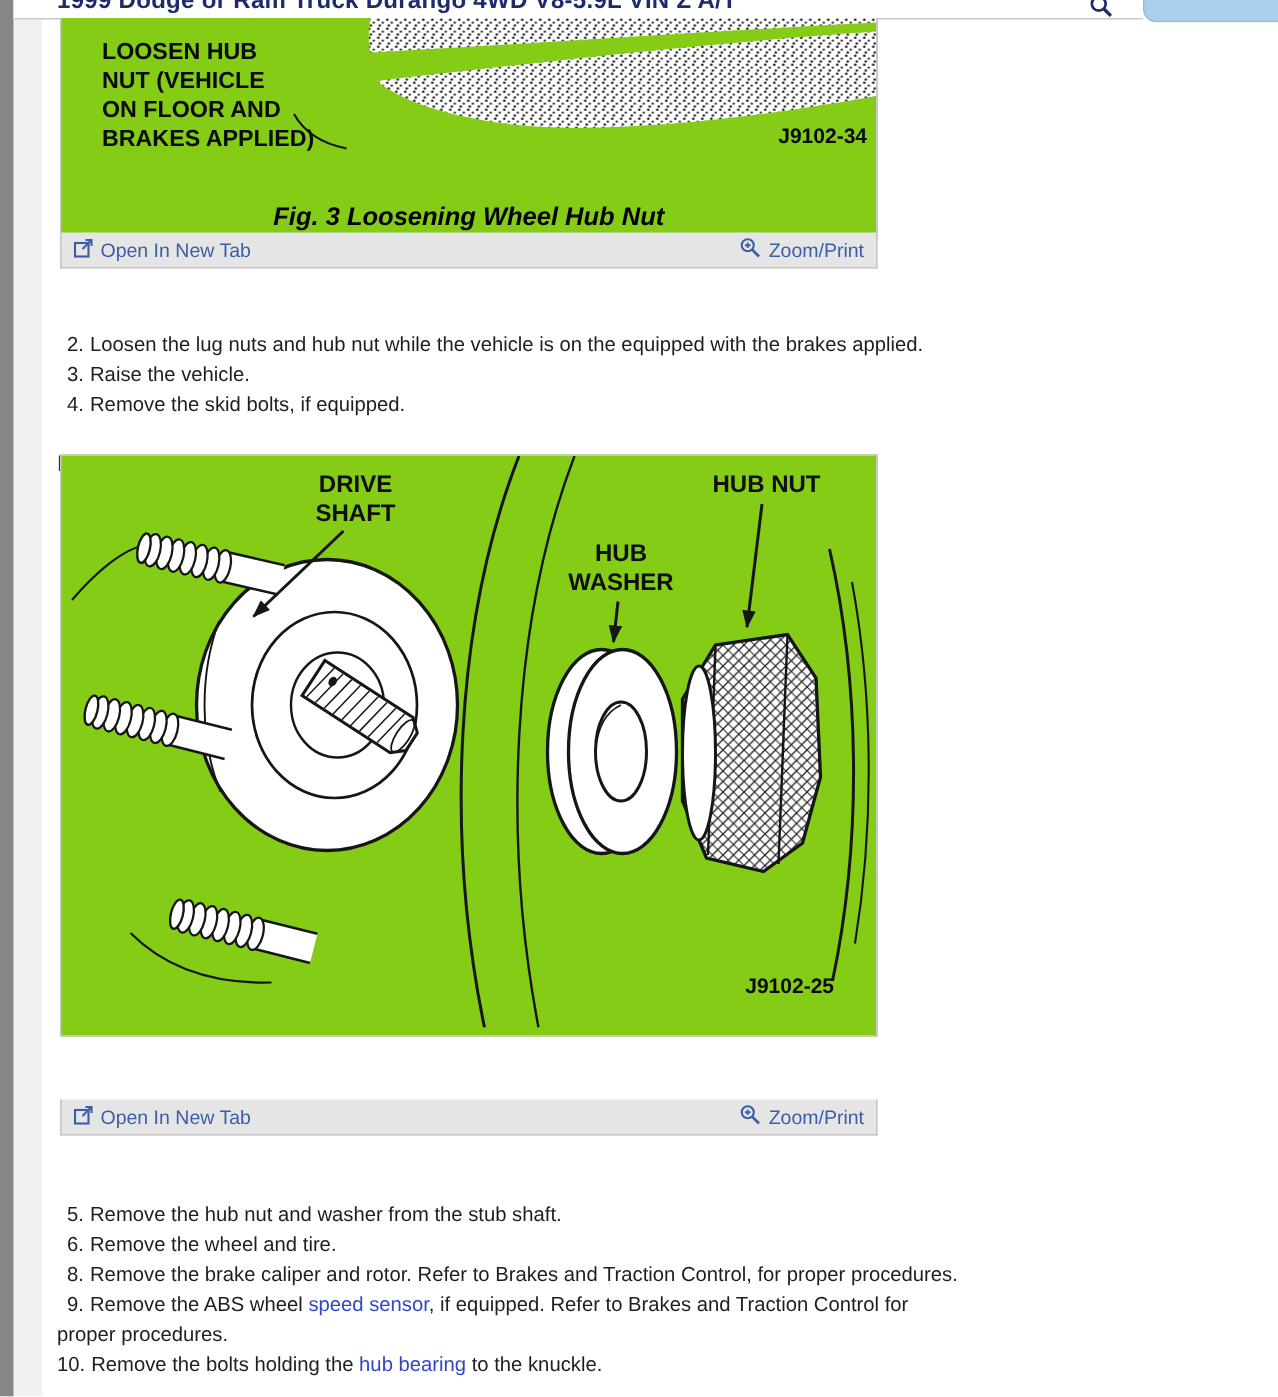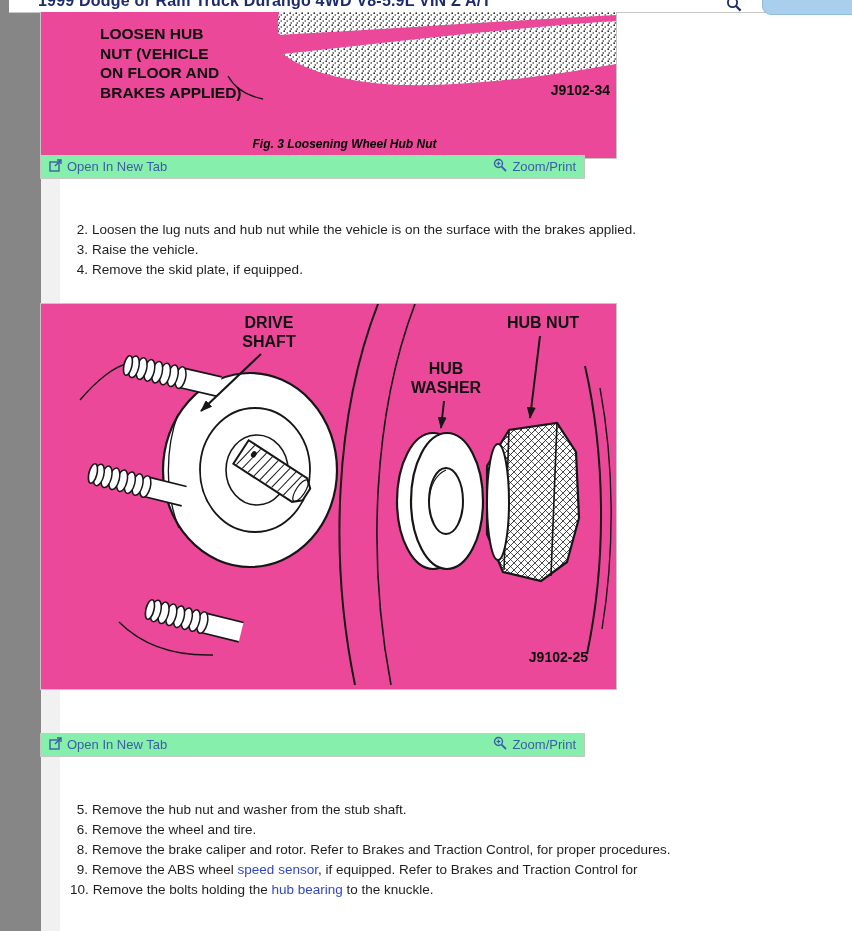--- a/index.html
+++ b/index.html
@@ -7,7 +7,7 @@
     width:852px;height:931px;overflow:hidden;position:relative;
     background:#ffffff;font-family:"Liberation Sans",sans-serif;
   }
-  .abs{position:absolute;padding-left:32px;}
+  .abs{position:absolute;}
 
   
   .left-rail{left:0;top:0;width:9px;height:931px;background:#868686;}

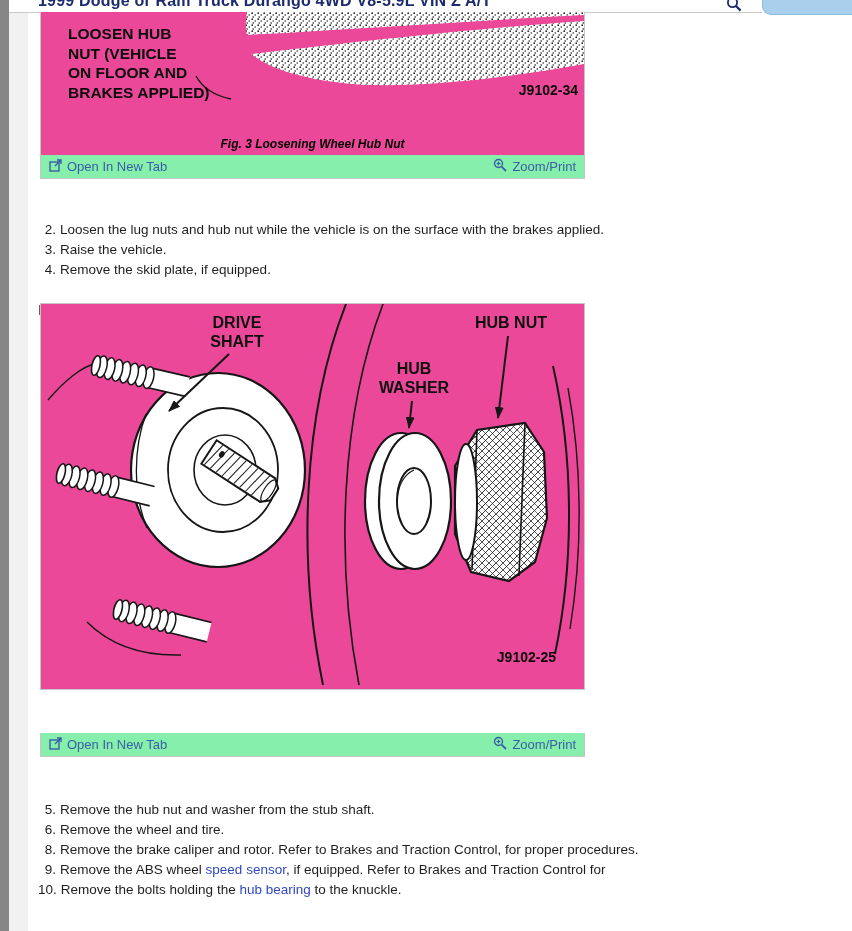--- a/index.html
+++ b/index.html
@@ -23,7 +23,7 @@
           border-radius:0 0 0 9px;border-left:1px solid #8fbcdd;border-bottom:1px solid #8fbcdd;}
 
   
-  .figure-box{background:#ec4899;border:1px solid #c6c6c6;width:543px;}
+  .figure-box{background:#84cc16;border:1px solid #c6c6c6;width:543px;}
   .figure-box.no-top{border-top:none;}
   .fig-caption{height:28px;display:flex;align-items:center;justify-content:center;
           font-weight:bold;font-style:italic;font-size:12px;color:#000;}

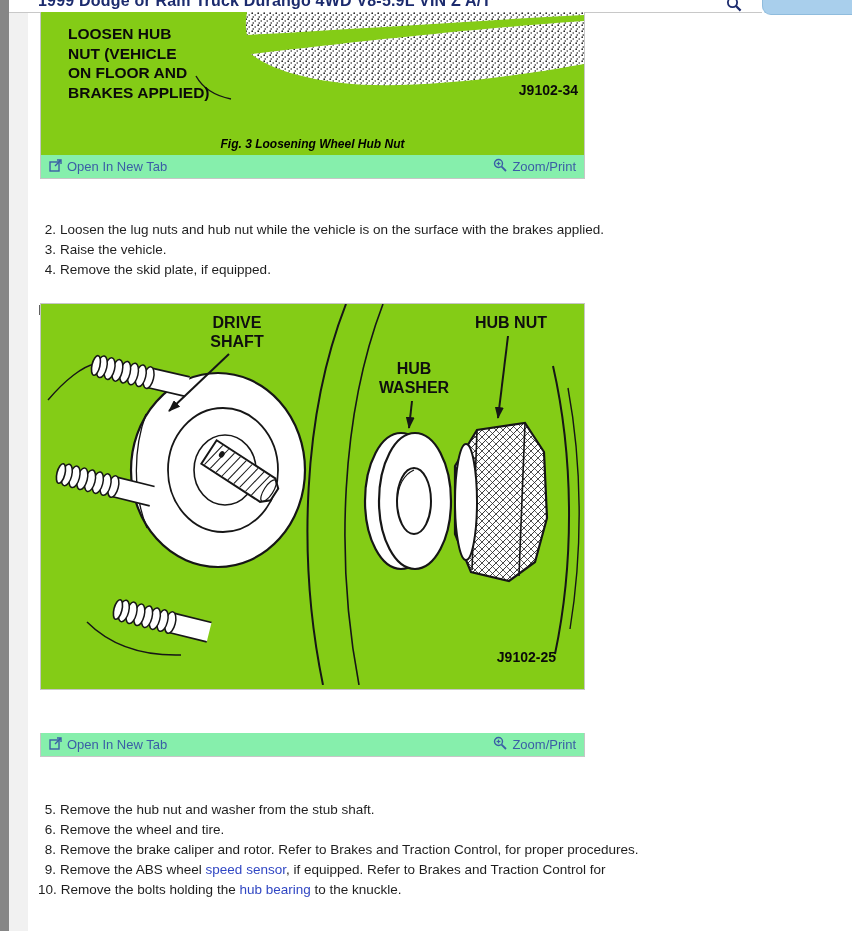--- a/index.html
+++ b/index.html
@@ -26,7 +26,7 @@
   .figure-box{background:#84cc16;border:1px solid #c6c6c6;width:543px;}
   .figure-box.no-top{border-top:none;}
   .fig-caption{height:28px;display:flex;align-items:center;justify-content:center;
-          font-weight:bold;font-style:italic;font-size:12px;color:#000;}
+          font-weight:bold;font-style:italic;font-size:17px;color:#000;}
   .fig-caption.tall{height:33px;}
   .fig-toolbar{width:527px;height:23px;background:#86efac;border:1px solid #c6c6c6;border-top:none;
           display:flex;align-items:center;justify-content:space-between;padding:0 8px;}

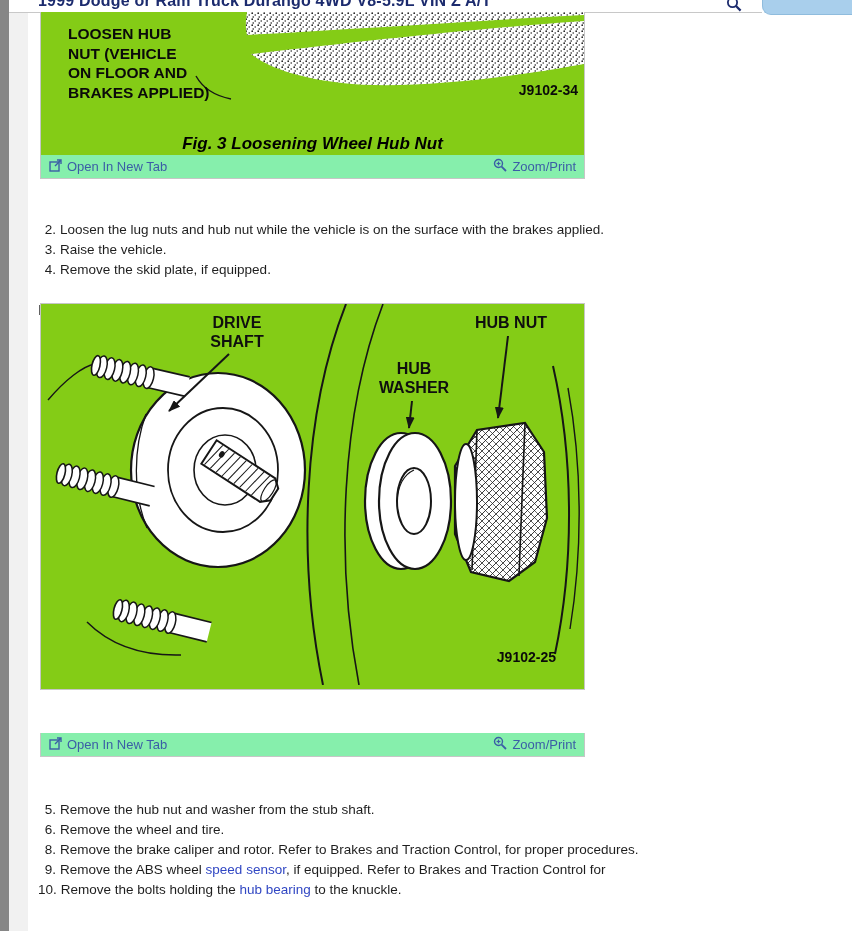--- a/index.html
+++ b/index.html
@@ -28,7 +28,7 @@
   .fig-caption{height:28px;display:flex;align-items:center;justify-content:center;
           font-weight:bold;font-style:italic;font-size:17px;color:#000;}
   .fig-caption.tall{height:33px;}
-  .fig-toolbar{width:527px;height:23px;background:#86efac;border:1px solid #c6c6c6;border-top:none;
+  .fig-toolbar{width:527px;height:23px;background:#e5e5e5;border:1px solid #c6c6c6;border-top:none;
           display:flex;align-items:center;justify-content:space-between;padding:0 8px;}
   .tlink{color:#3b5ea6;font-size:13px;display:flex;align-items:center;gap:5px;cursor:pointer;
           text-decoration:none;}

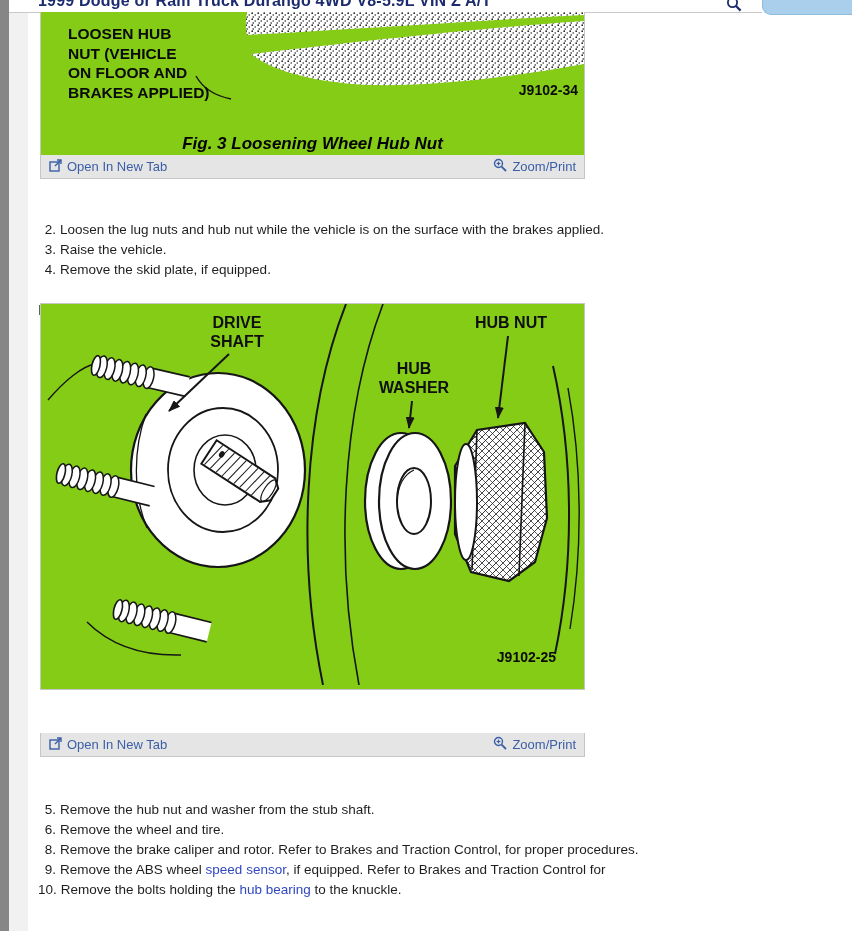--- a/index.html
+++ b/index.html
@@ -112,7 +112,7 @@
 </div>
 
 <div class="abs steps" style="left:38px;top:220px;">
-  <div class="step"><span class="num">2.</span><span>Loosen the lug nuts and hub nut while the vehicle is on the surface with the brakes applied.</span></div>
+  <div class="step"><span class="num">2.</span><span>Loosen the lug nuts and hub nut while the vehicle is on the equipped with the brakes applied.</span></div>
   <div class="step"><span class="num">3.</span><span>Raise the vehicle.</span></div>
   <div class="step"><span class="num">4.</span><span>Remove the skid plate, if equipped.</span></div>
 </div>

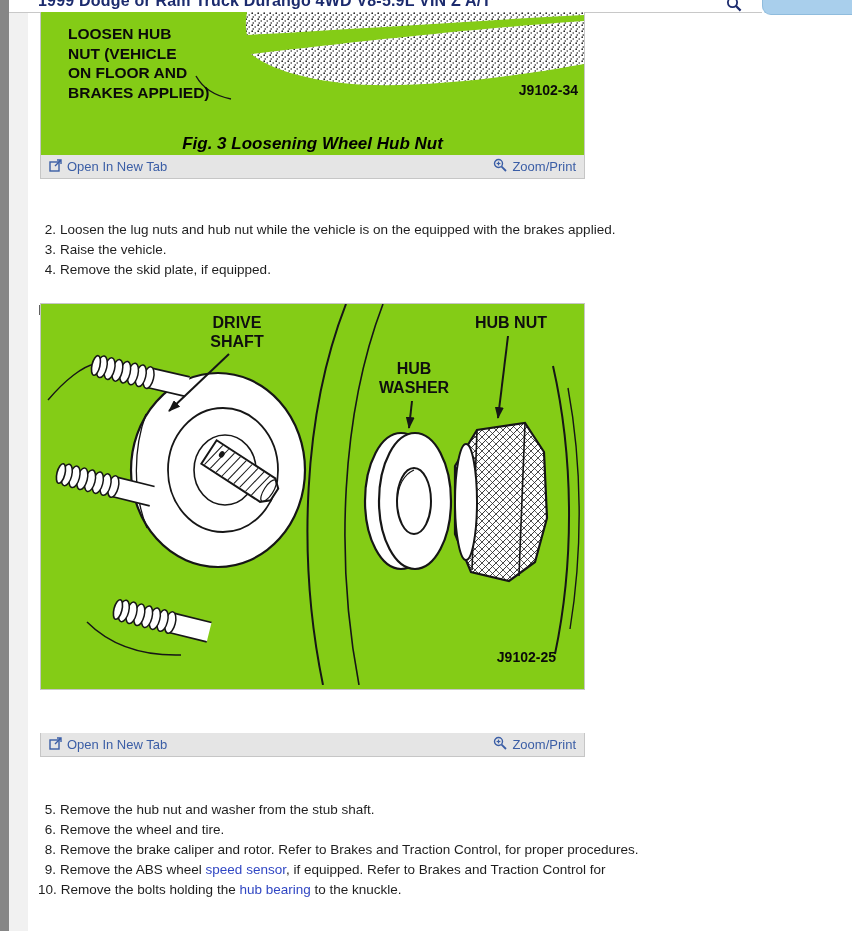--- a/index.html
+++ b/index.html
@@ -114,7 +114,7 @@
 <div class="abs steps" style="left:38px;top:220px;">
   <div class="step"><span class="num">2.</span><span>Loosen the lug nuts and hub nut while the vehicle is on the equipped with the brakes applied.</span></div>
   <div class="step"><span class="num">3.</span><span>Raise the vehicle.</span></div>
-  <div class="step"><span class="num">4.</span><span>Remove the skid plate, if equipped.</span></div>
+  <div class="step"><span class="num">4.</span><span>Remove the skid bolts, if equipped.</span></div>
 </div>
 
 <div class="abs fig-label" style="left:38px;top:301px;">Fig. 4</div>

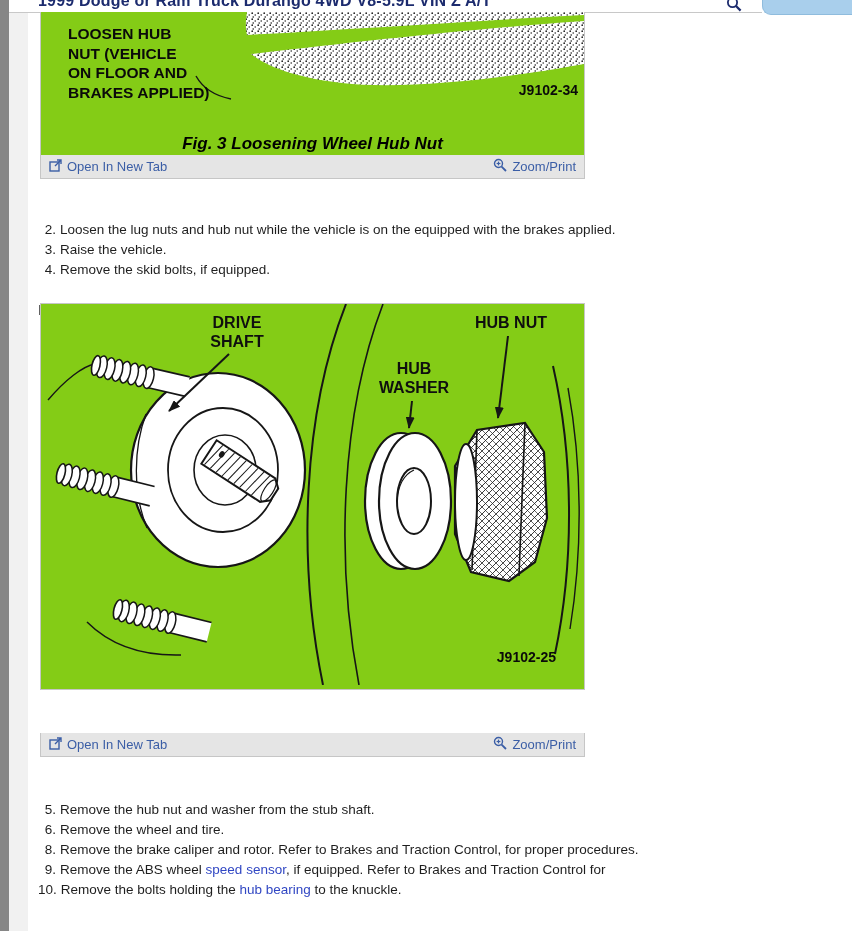--- a/index.html
+++ b/index.html
@@ -234,7 +234,7 @@
   <div class="step"><span class="num">5.</span><span>Remove the hub nut and washer from the stub shaft.</span></div>
   <div class="step"><span class="num">6.</span><span>Remove the wheel and tire.</span></div>
   <div class="step"><span class="num">8.</span><span>Remove the brake caliper and rotor. Refer to Brakes and Traction Control, for proper procedures.</span></div>
-  <div class="step"><span class="num">9.</span><span>Remove the ABS wheel </span><a class="ilink">speed sensor</a><span>, if equipped. Refer to Brakes and Traction Control for</span></div>
+  <div class="step"><span class="num">9.</span><span>Remove the ABS wheel </span><a class="ilink">speed sensor</a><span>, if equipped. Refer to Brakes and Traction Control for</span><span class="wrap-line">proper procedures.</span></div>
   <div class="step"><span class="num">10.</span><span>Remove the bolts holding the </span><a class="ilink">hub bearing</a><span> to the knuckle.</span></div>
 </div>
 

